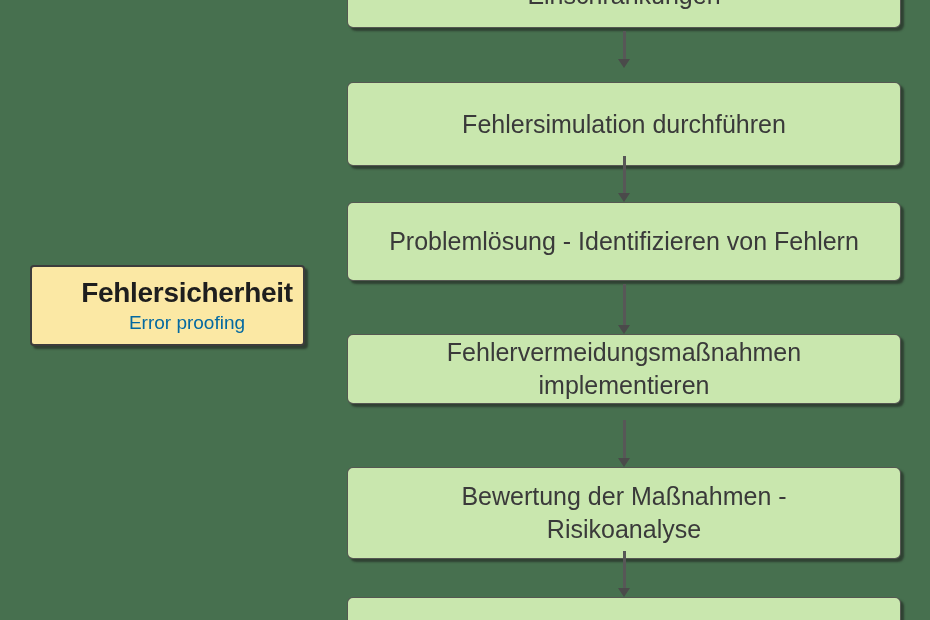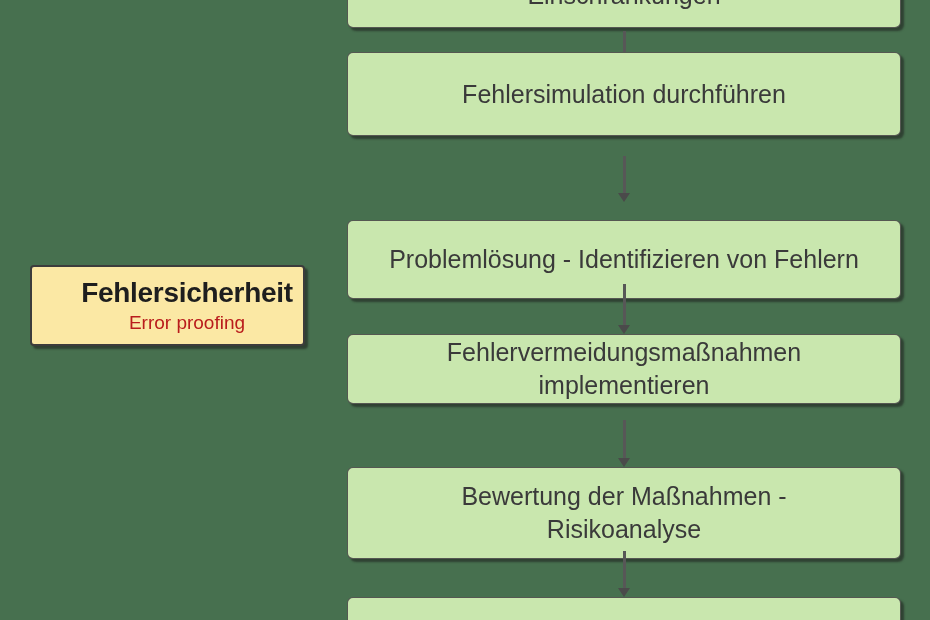--- a/index.html
+++ b/index.html
@@ -34,7 +34,7 @@
     white-space: pre-line;
   }
   .step-1 { top: -132px; height: 160px; align-items: flex-end; padding-bottom: 15px; }
-  .step-2 { top: 52px;  height: 84px; }
+  .step-2 { top: 82px;  height: 84px; }
   .step-3 { top: 220px; height: 79px; }
   .step-4 { top: 334px; height: 70px; }
   .step-5 { top: 467px; height: 92px; }

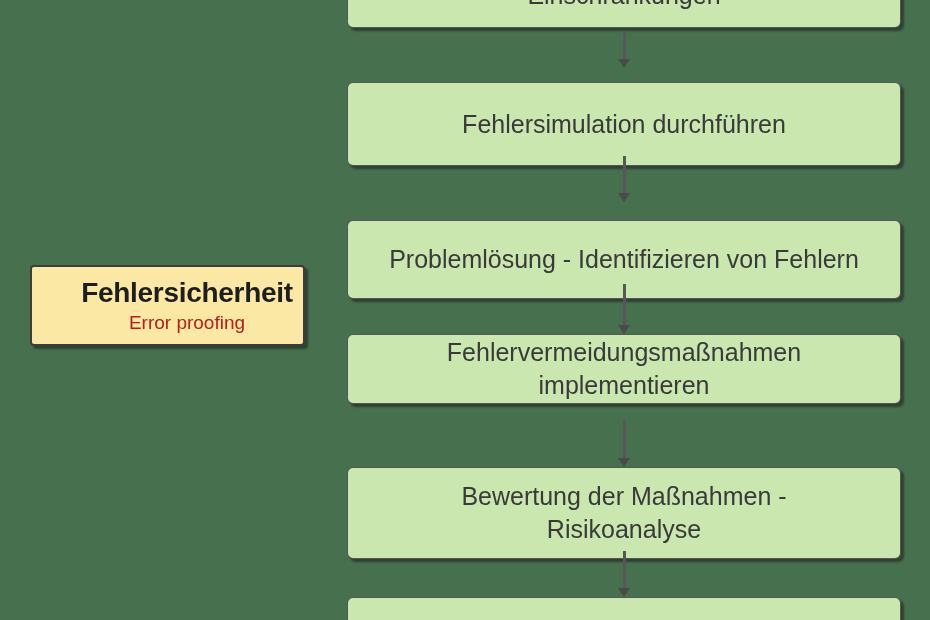--- a/index.html
+++ b/index.html
@@ -35,7 +35,7 @@
   }
   .step-1 { top: -132px; height: 160px; align-items: flex-end; padding-bottom: 15px; }
   .step-2 { top: 82px;  height: 84px; }
-  .step-3 { top: 220px; height: 79px; }
+  .step-3 { top: 202px; height: 79px; }
   .step-4 { top: 334px; height: 70px; }
   .step-5 { top: 467px; height: 92px; }
   .step-6 { top: 597px; height: 70px; }

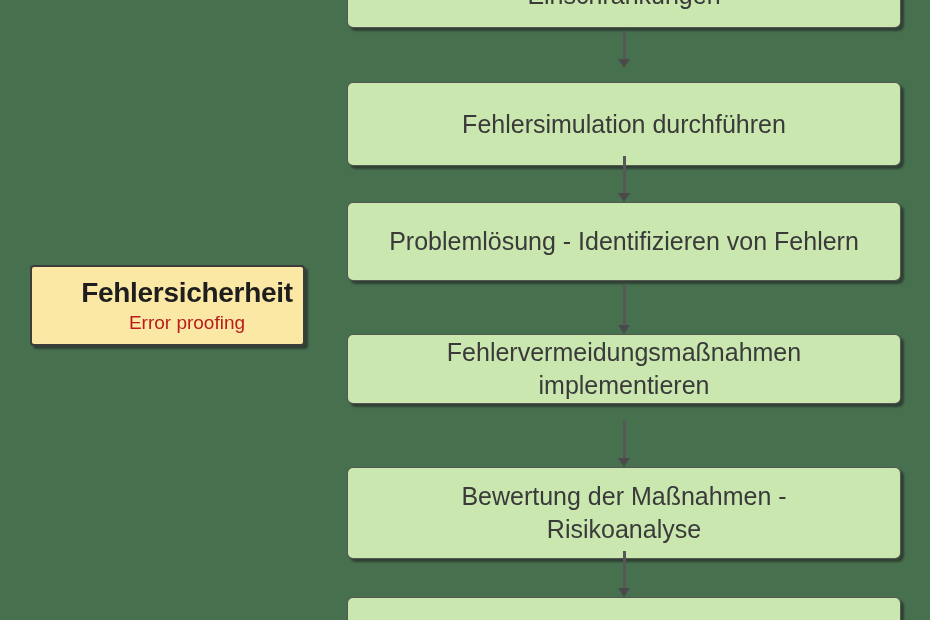--- a/index.html
+++ b/index.html
@@ -93,7 +93,7 @@
   .topic-subtitle {
     font-size: 19px;
     line-height: 24px;
-    color: #b91c1c;
+    color: #0369a1;
     margin-top: 2px;
   }
 </style>

